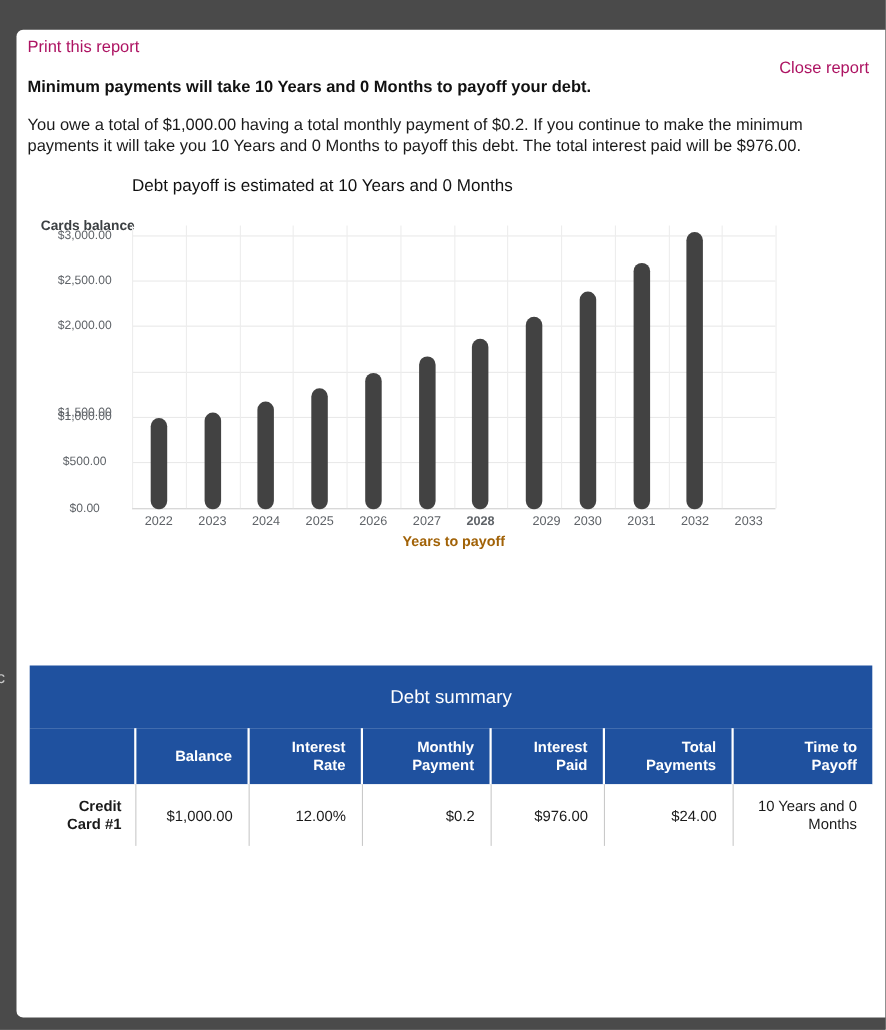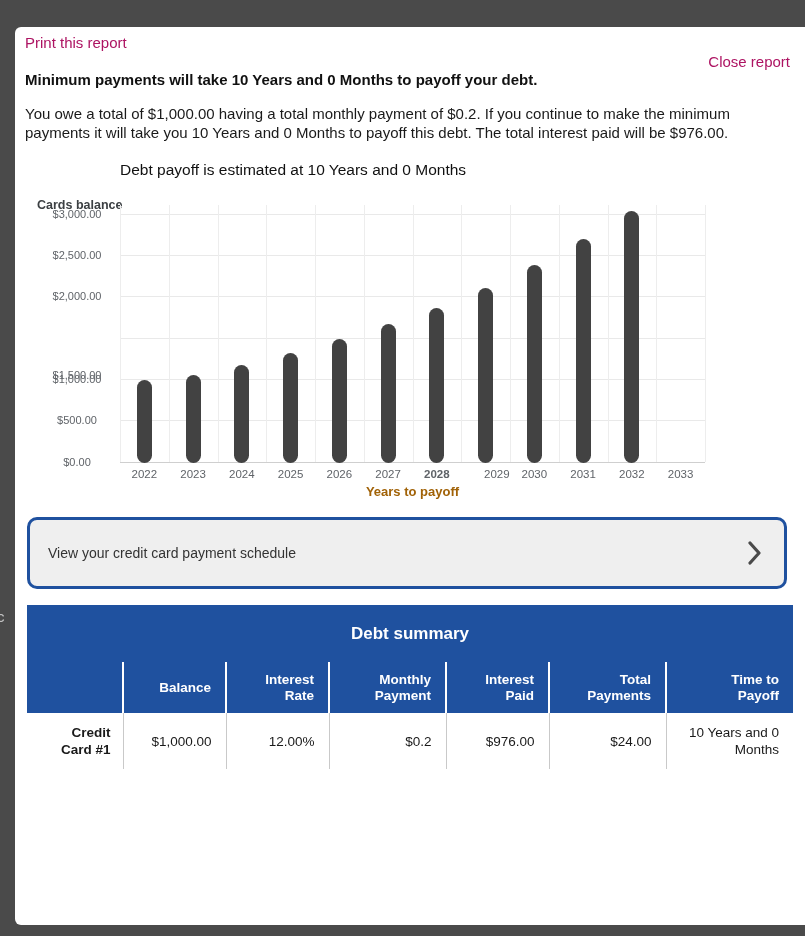--- a/index.html
+++ b/index.html
@@ -122,12 +122,6 @@
 
     <div id="x-axis-title">Years to payoff</div>
 
-    <div id="schedule-btn">
-      <span class="lbl">View your credit card payment schedule</span>
-      <svg width="14" height="26" viewBox="0 0 14 26" fill="none">
-        <path d="M2 3 L11 13 L2 23" stroke="#4a4a4a" stroke-width="3.2" stroke-linecap="round" stroke-linejoin="round"></path>
-      </svg>
-    </div>
 
     <table id="summary-table">
       <colgroup>

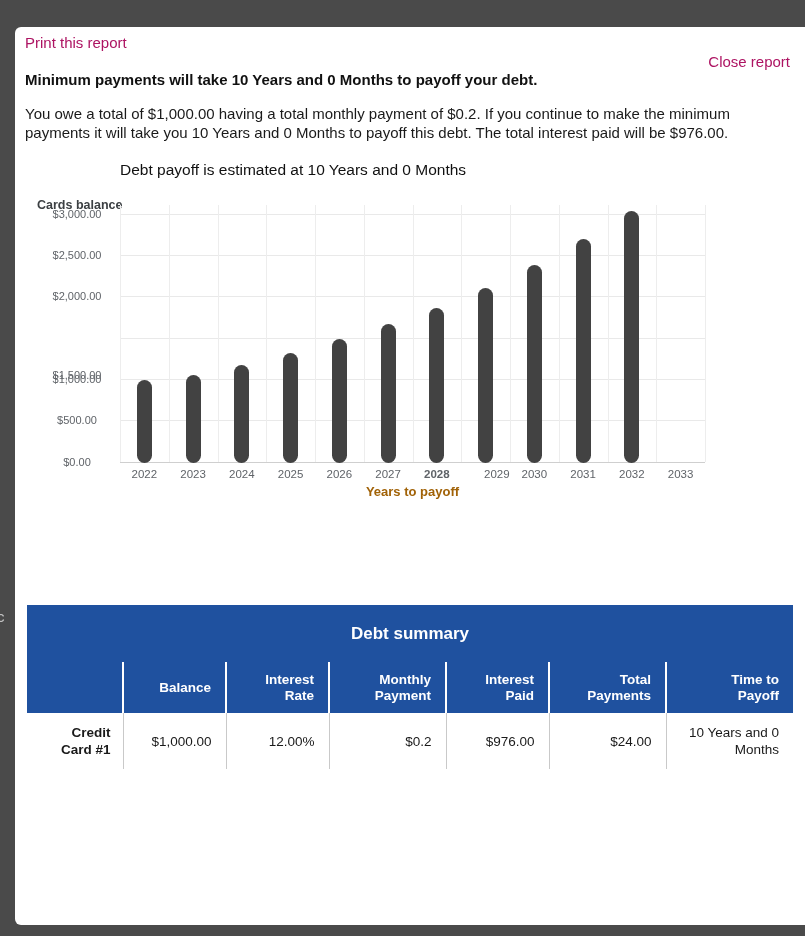--- a/index.html
+++ b/index.html
@@ -36,7 +36,7 @@
   #summary-table{position:absolute;left:12px;top:578px;border-collapse:collapse;table-layout:fixed;
     width:766px;}
   #summary-table td{box-sizing:border-box;vertical-align:middle;}
-  .banner-cell{background:#1f519f;color:#fff;font-size:17px;font-weight:bold;text-align:center;height:57px;}
+  .banner-cell{background:#1f519f;color:#fff;font-size:17px;font-weight:normal;text-align:center;height:57px;}
   .hdr{background:#1f519f;color:#fff;font-size:13.5px;font-weight:bold;text-align:right;
     height:51px;padding:4px 14px 4px 30px;line-height:16px;}
   .hdr + .hdr{border-left:2px solid #fff;}

